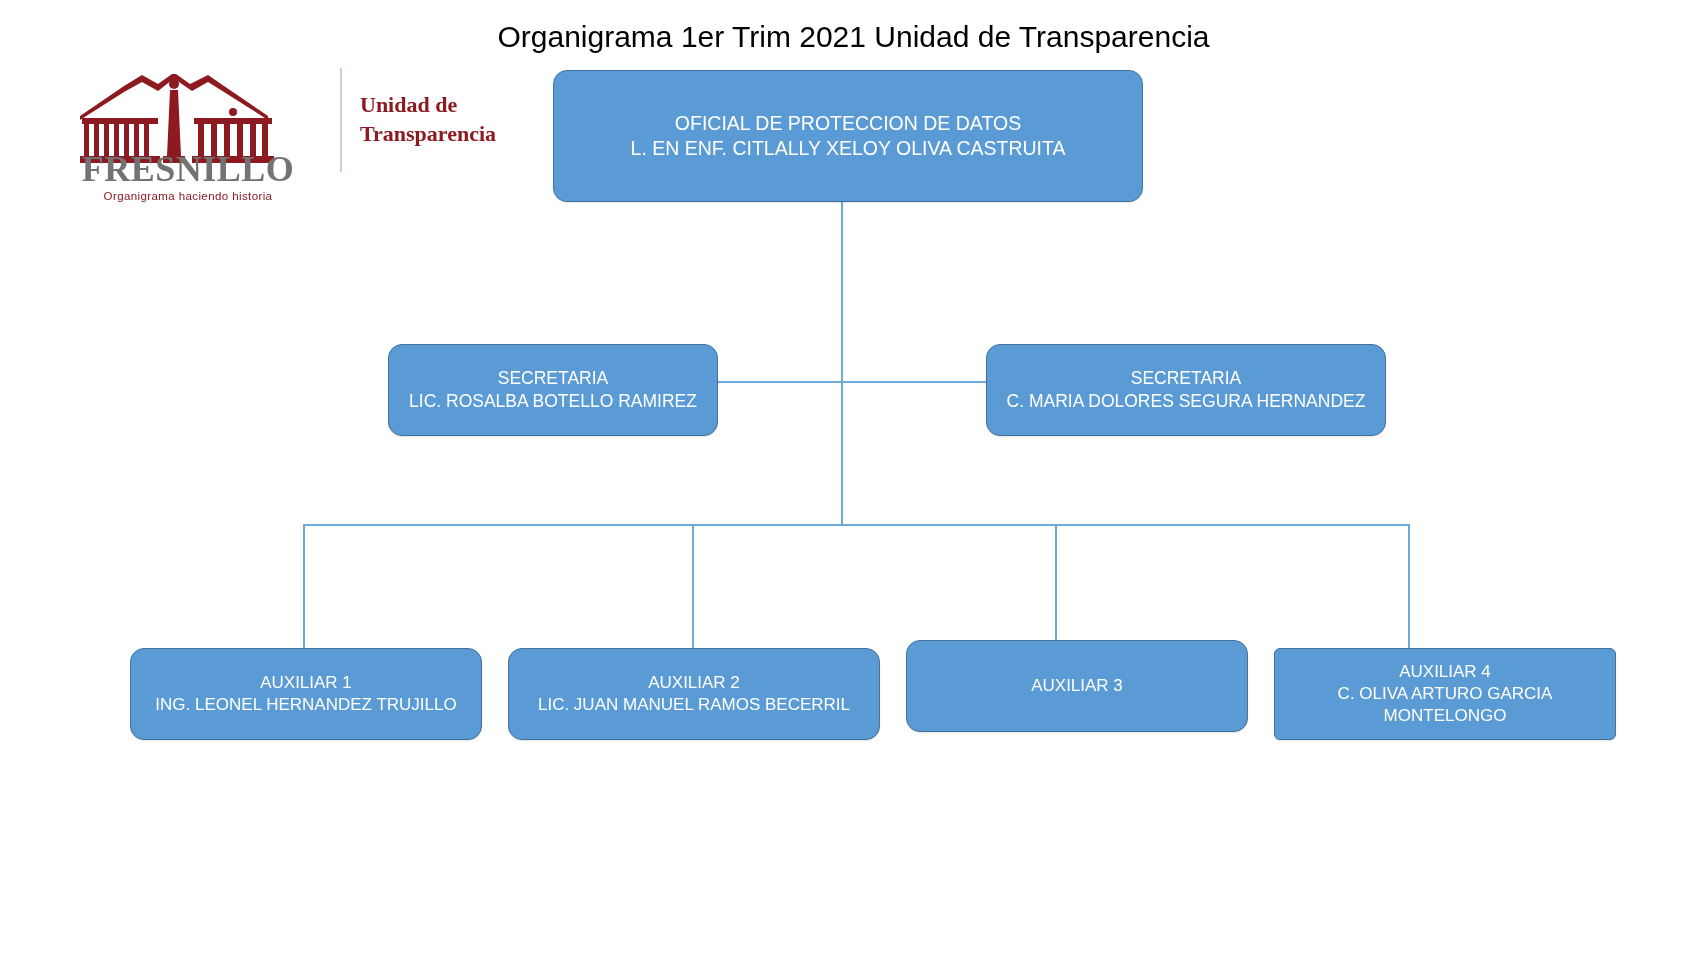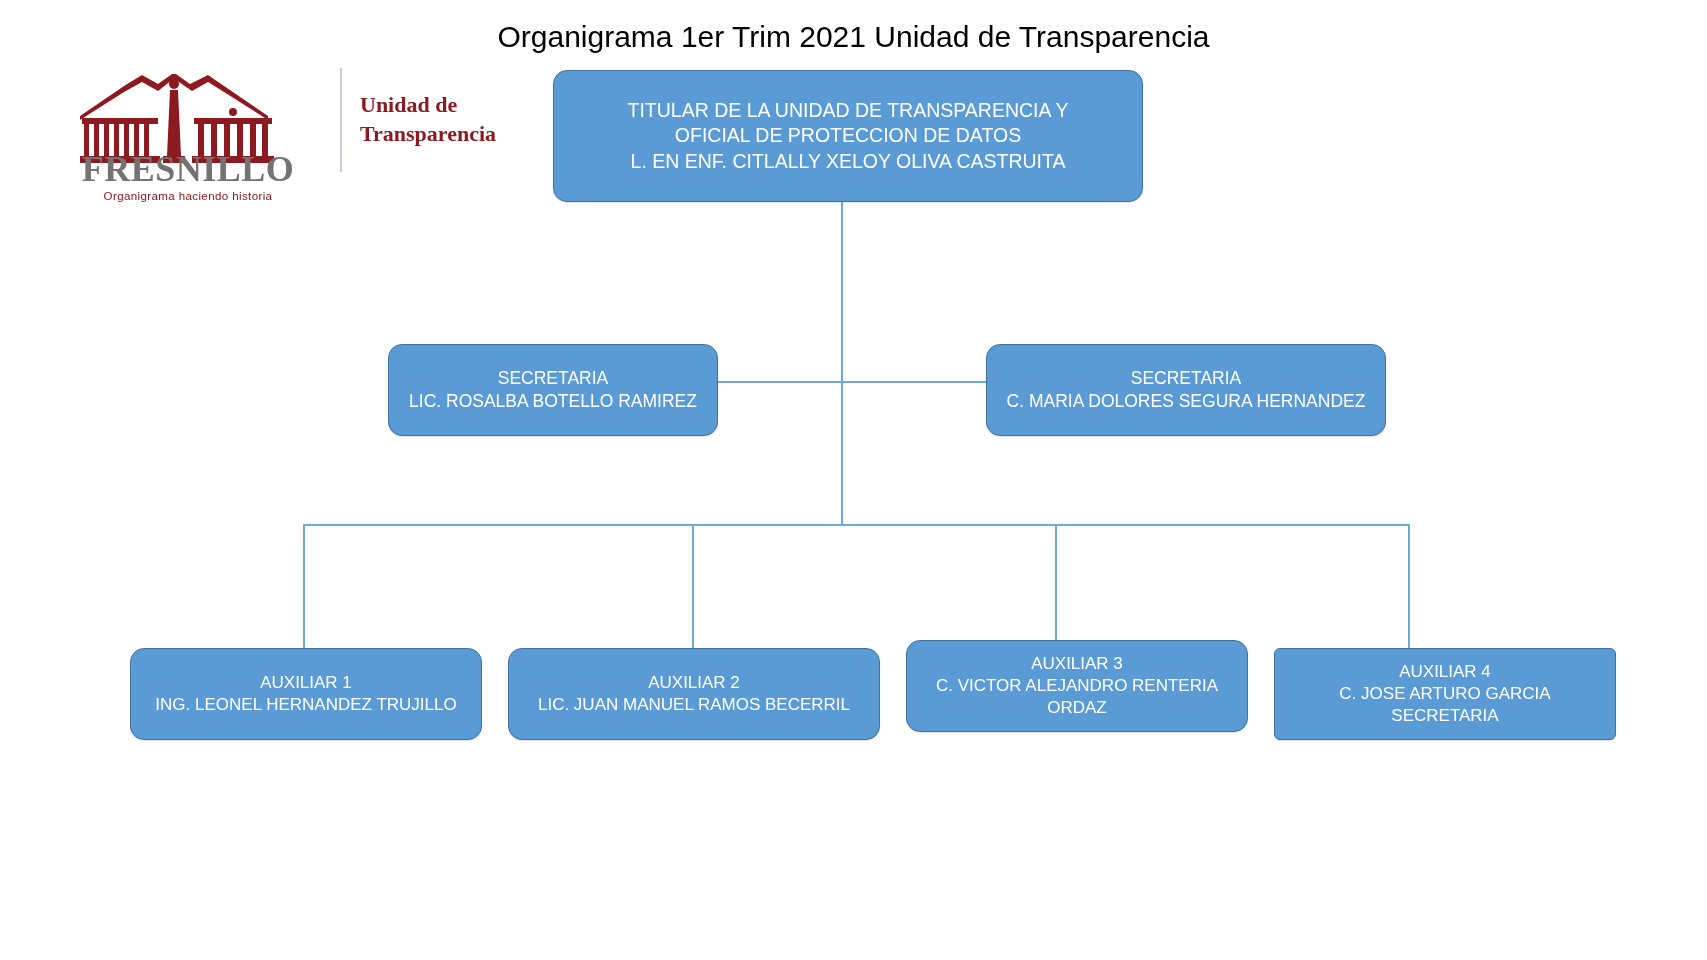--- a/index.html
+++ b/index.html
@@ -172,7 +172,6 @@
 
 <div class="node" id="node-titular">
   <span class="lines">
-    <span class="ln">TITULAR DE LA UNIDAD DE TRANSPARENCIA Y</span>
     <span class="ln">OFICIAL DE PROTECCION DE DATOS</span>
     <span class="ln">L. EN ENF. CITLALLY XELOY OLIVA CASTRUITA</span>
   </span>

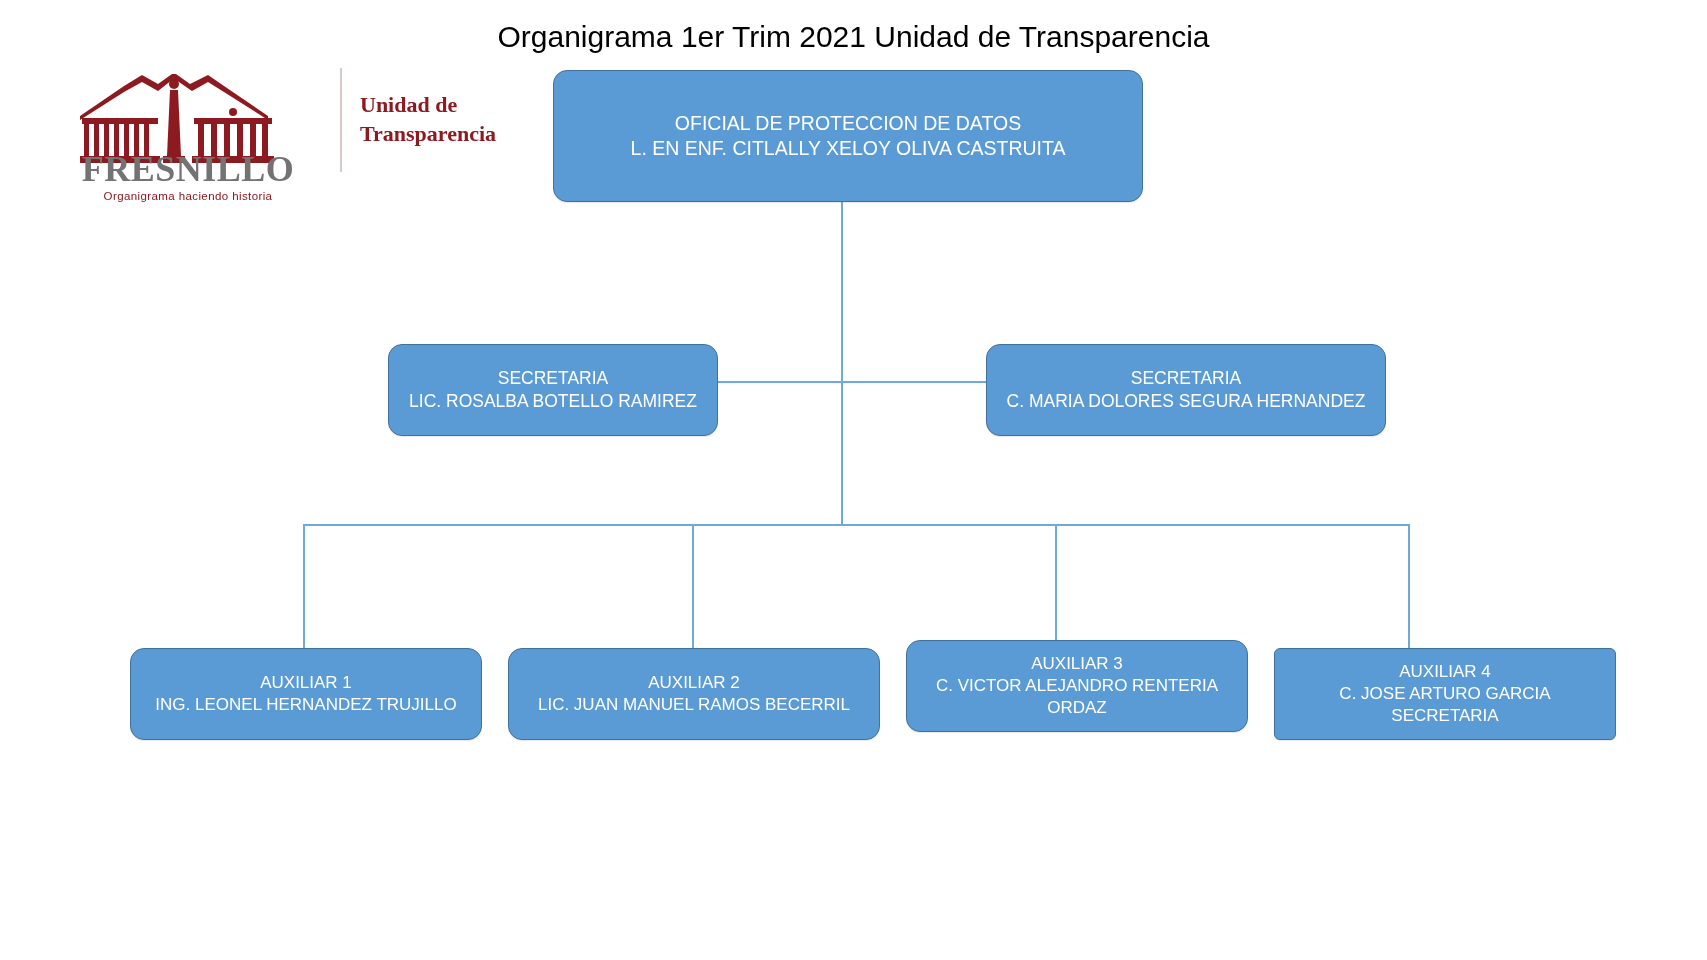--- a/index.html
+++ b/index.html
@@ -208,7 +208,6 @@
 <div class="node wrap" id="node-aux-3">
   <span class="lines">
     <span class="ln">AUXILIAR 3</span>
-    <span class="ln">C. VICTOR ALEJANDRO RENTERIA ORDAZ</span>
   </span>
 </div>
 

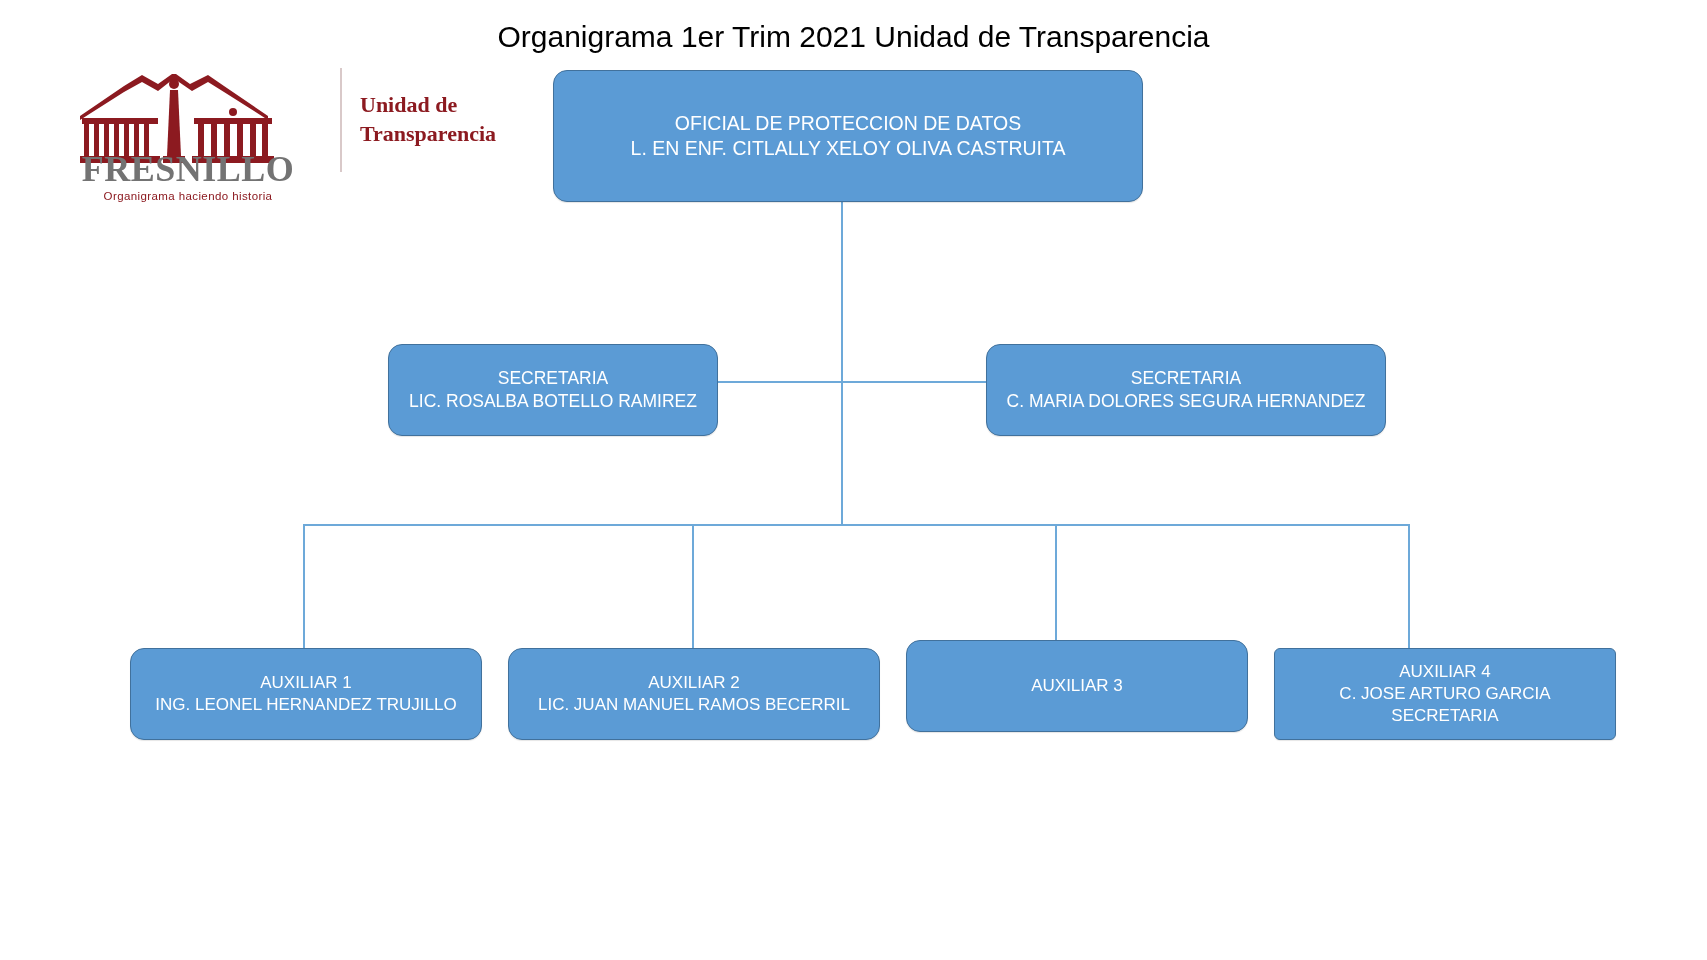--- a/index.html
+++ b/index.html
@@ -214,7 +214,7 @@
 <div class="node wrap" id="node-aux-4">
   <span class="lines">
     <span class="ln">AUXILIAR 4</span>
-    <span class="ln">C. JOSE ARTURO GARCIA SECRETARIA</span>
+    <span class="ln">C. OLIVA ARTURO GARCIA MONTELONGO</span>
   </span>
 </div>
 

